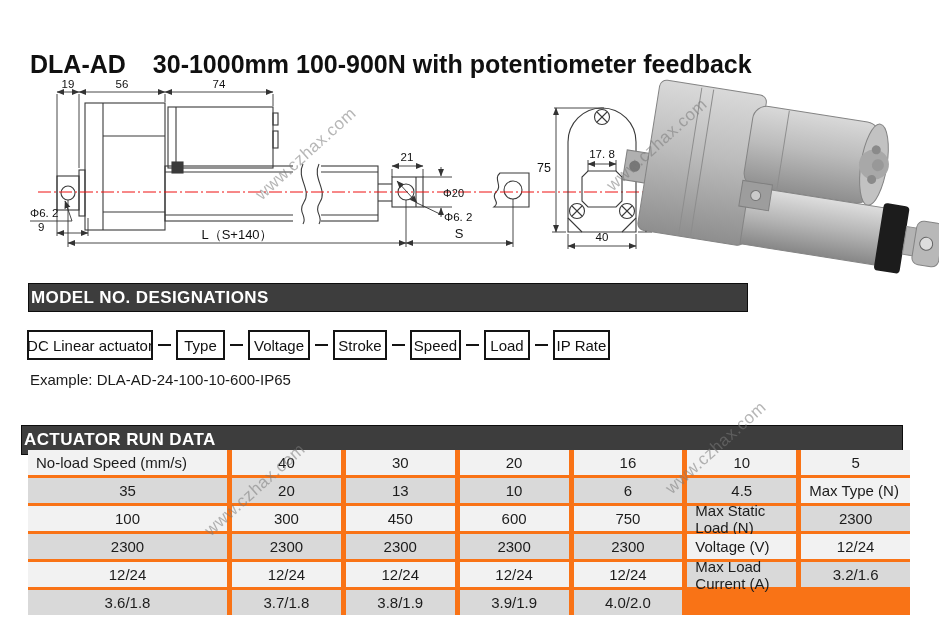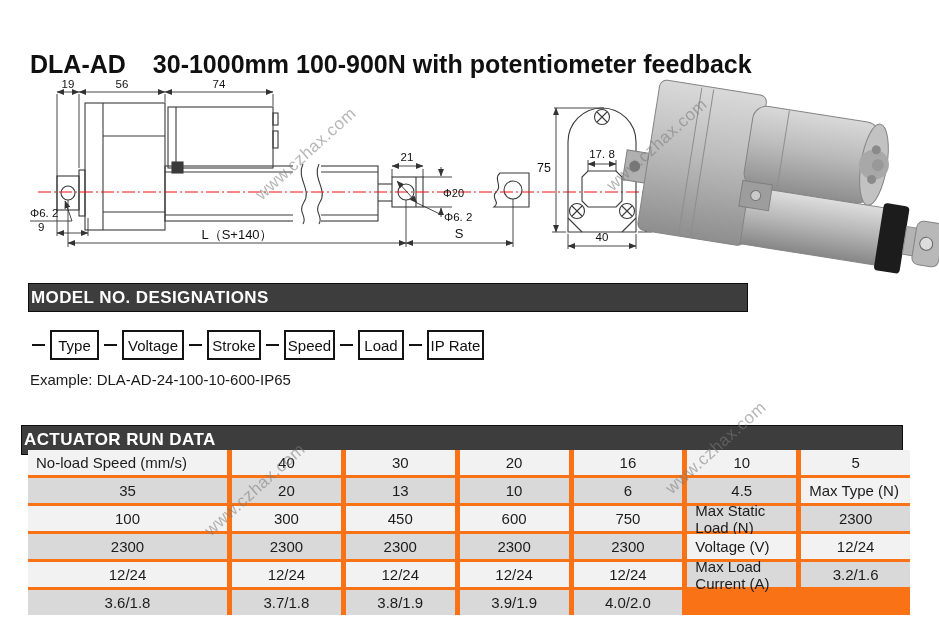--- a/index.html
+++ b/index.html
@@ -249,6 +249,7 @@
 <div class="abs bar" id="model-bar">MODEL NO. DESIGNATIONS</div>
 
 <div class="abs" id="boxes">
+  <div class="dbox" style="width:122px">DC Linear actuator</div>
   <div class="dash">
       <i></i>
     </div>

